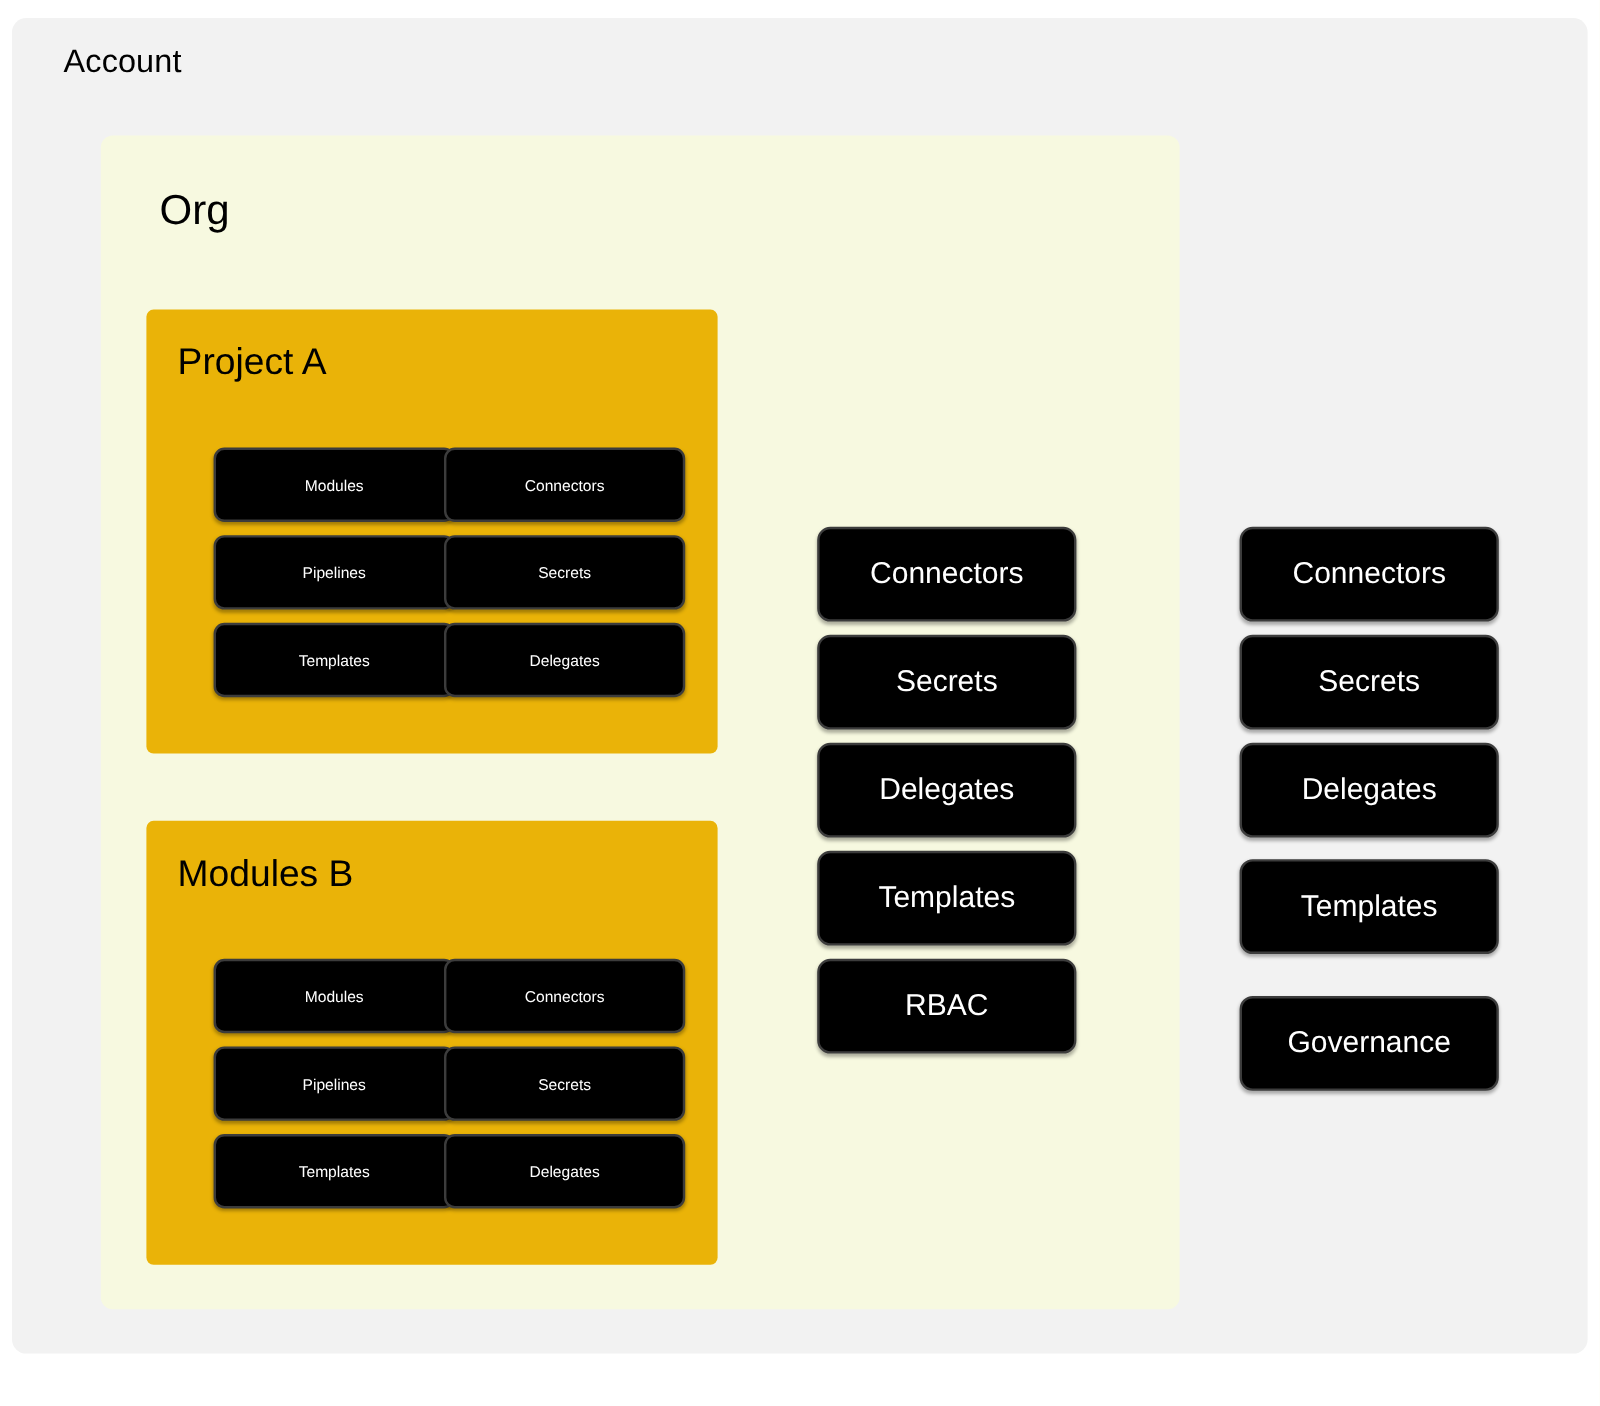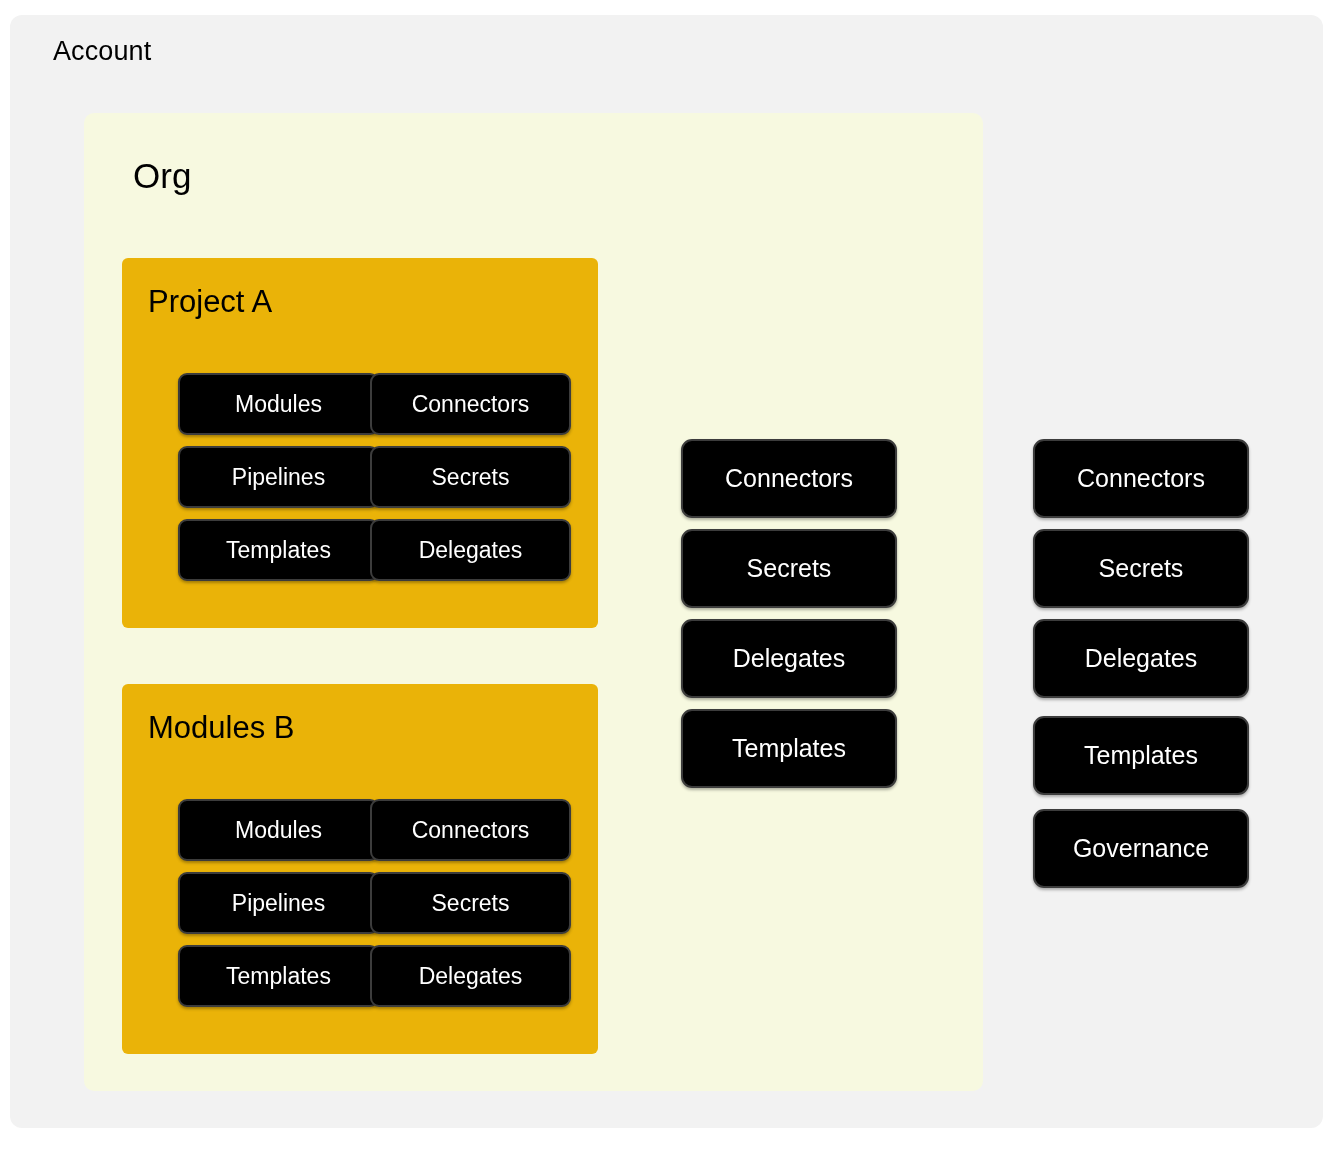--- a/index.html
+++ b/index.html
@@ -116,7 +116,7 @@
   .tile-project {
     width: 201px;
     height: 62px;
-    font-size: 23px;
+    font-size: 13px;
   }
 
   .tile-big {

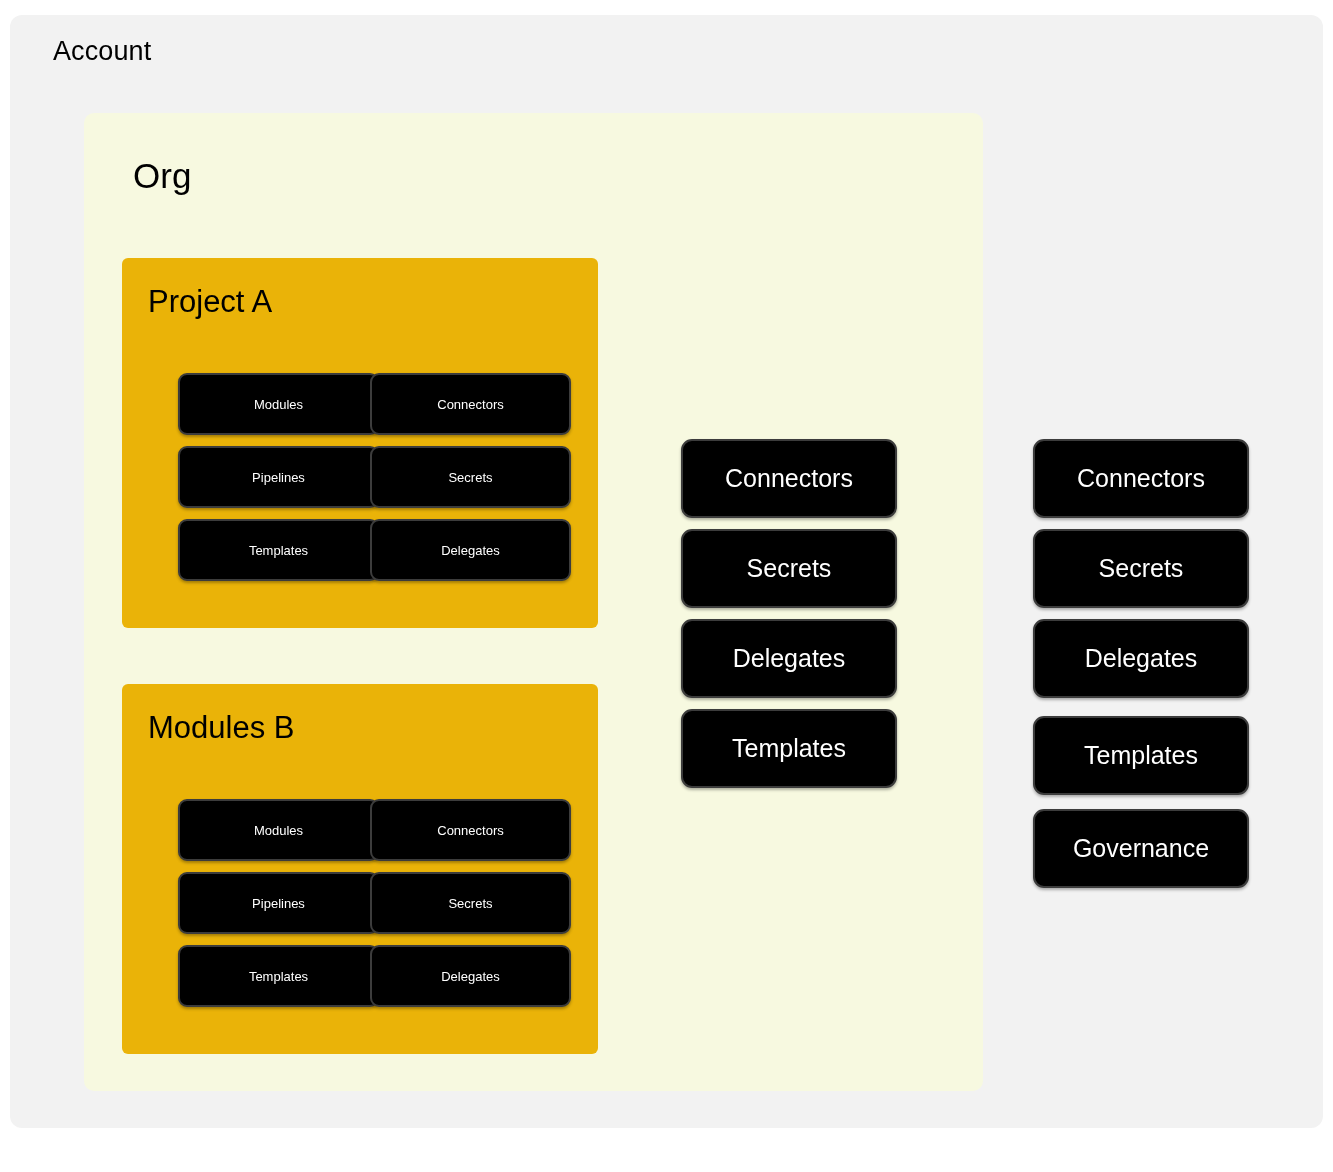--- a/index.html
+++ b/index.html
@@ -188,6 +188,7 @@
     <div class="tile tile-big">Secrets</div>
     <div class="tile tile-big">Delegates</div>
     <div class="tile tile-big">Templates</div>
+    <div class="tile tile-big">RBAC</div>
   </div>
 
   <div class="account-column">

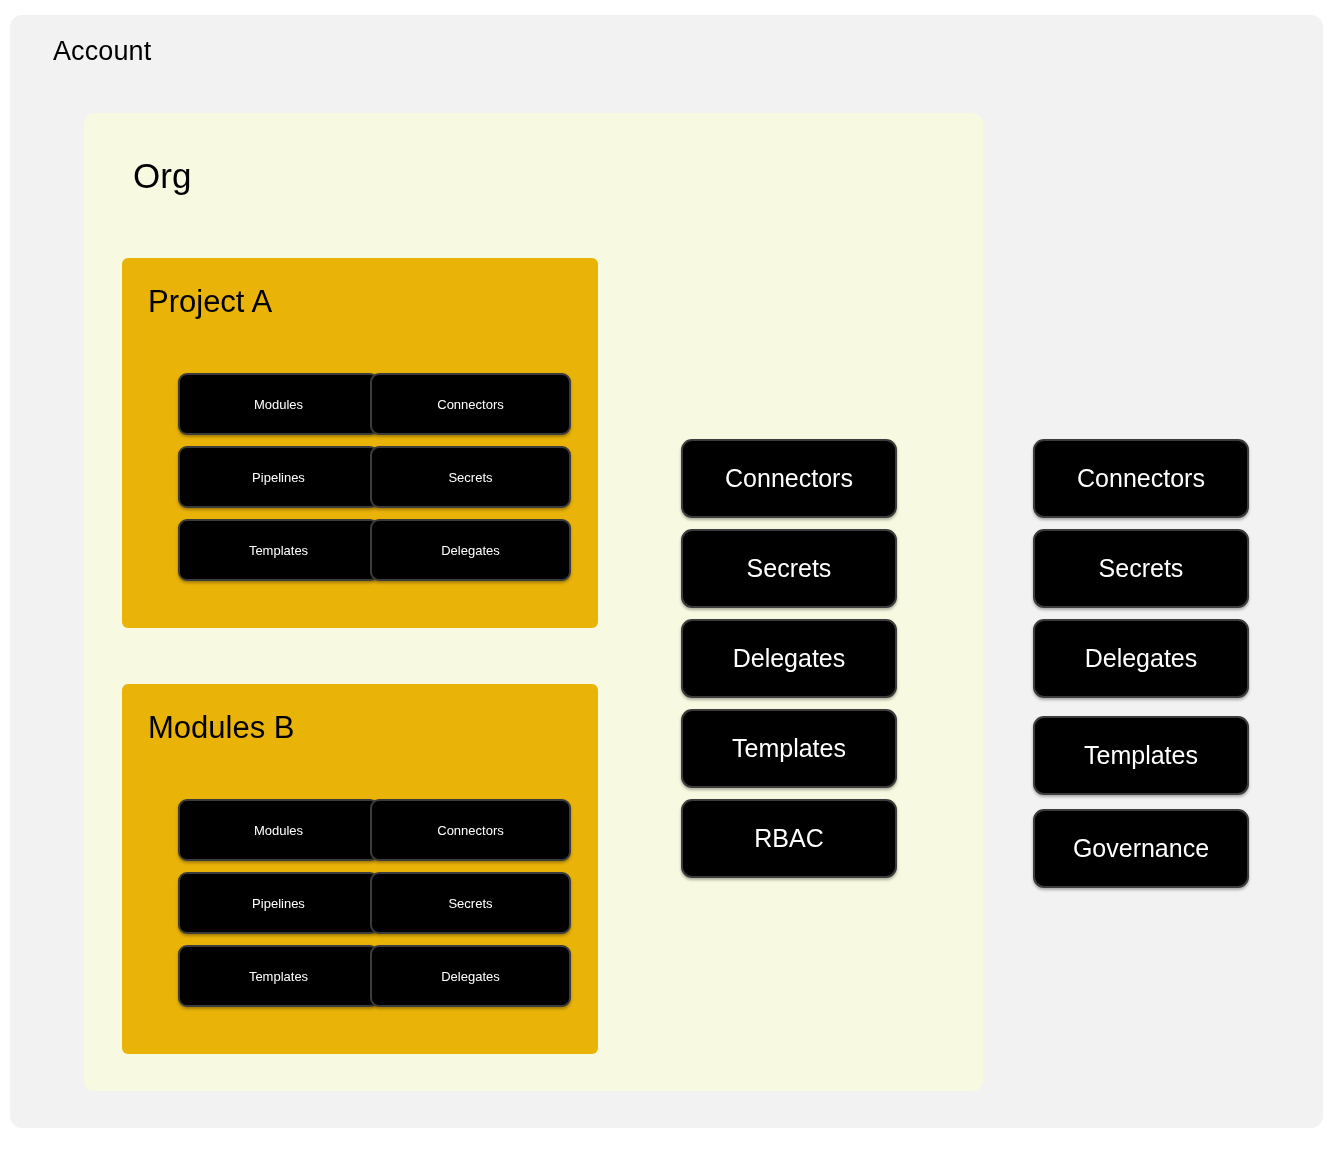--- a/index.html
+++ b/index.html
@@ -146,7 +146,7 @@
     row-gap: 11px;
   }
   .account-column .tile-big:nth-child(4) { margin-top: 7px; }
-  .account-column .tile-big:nth-child(5) { margin-top: 3px; }
+  .account-column .tile-big:nth-child(5) { margin-top: 24px; }
 </style>
 </head>
 <body>

